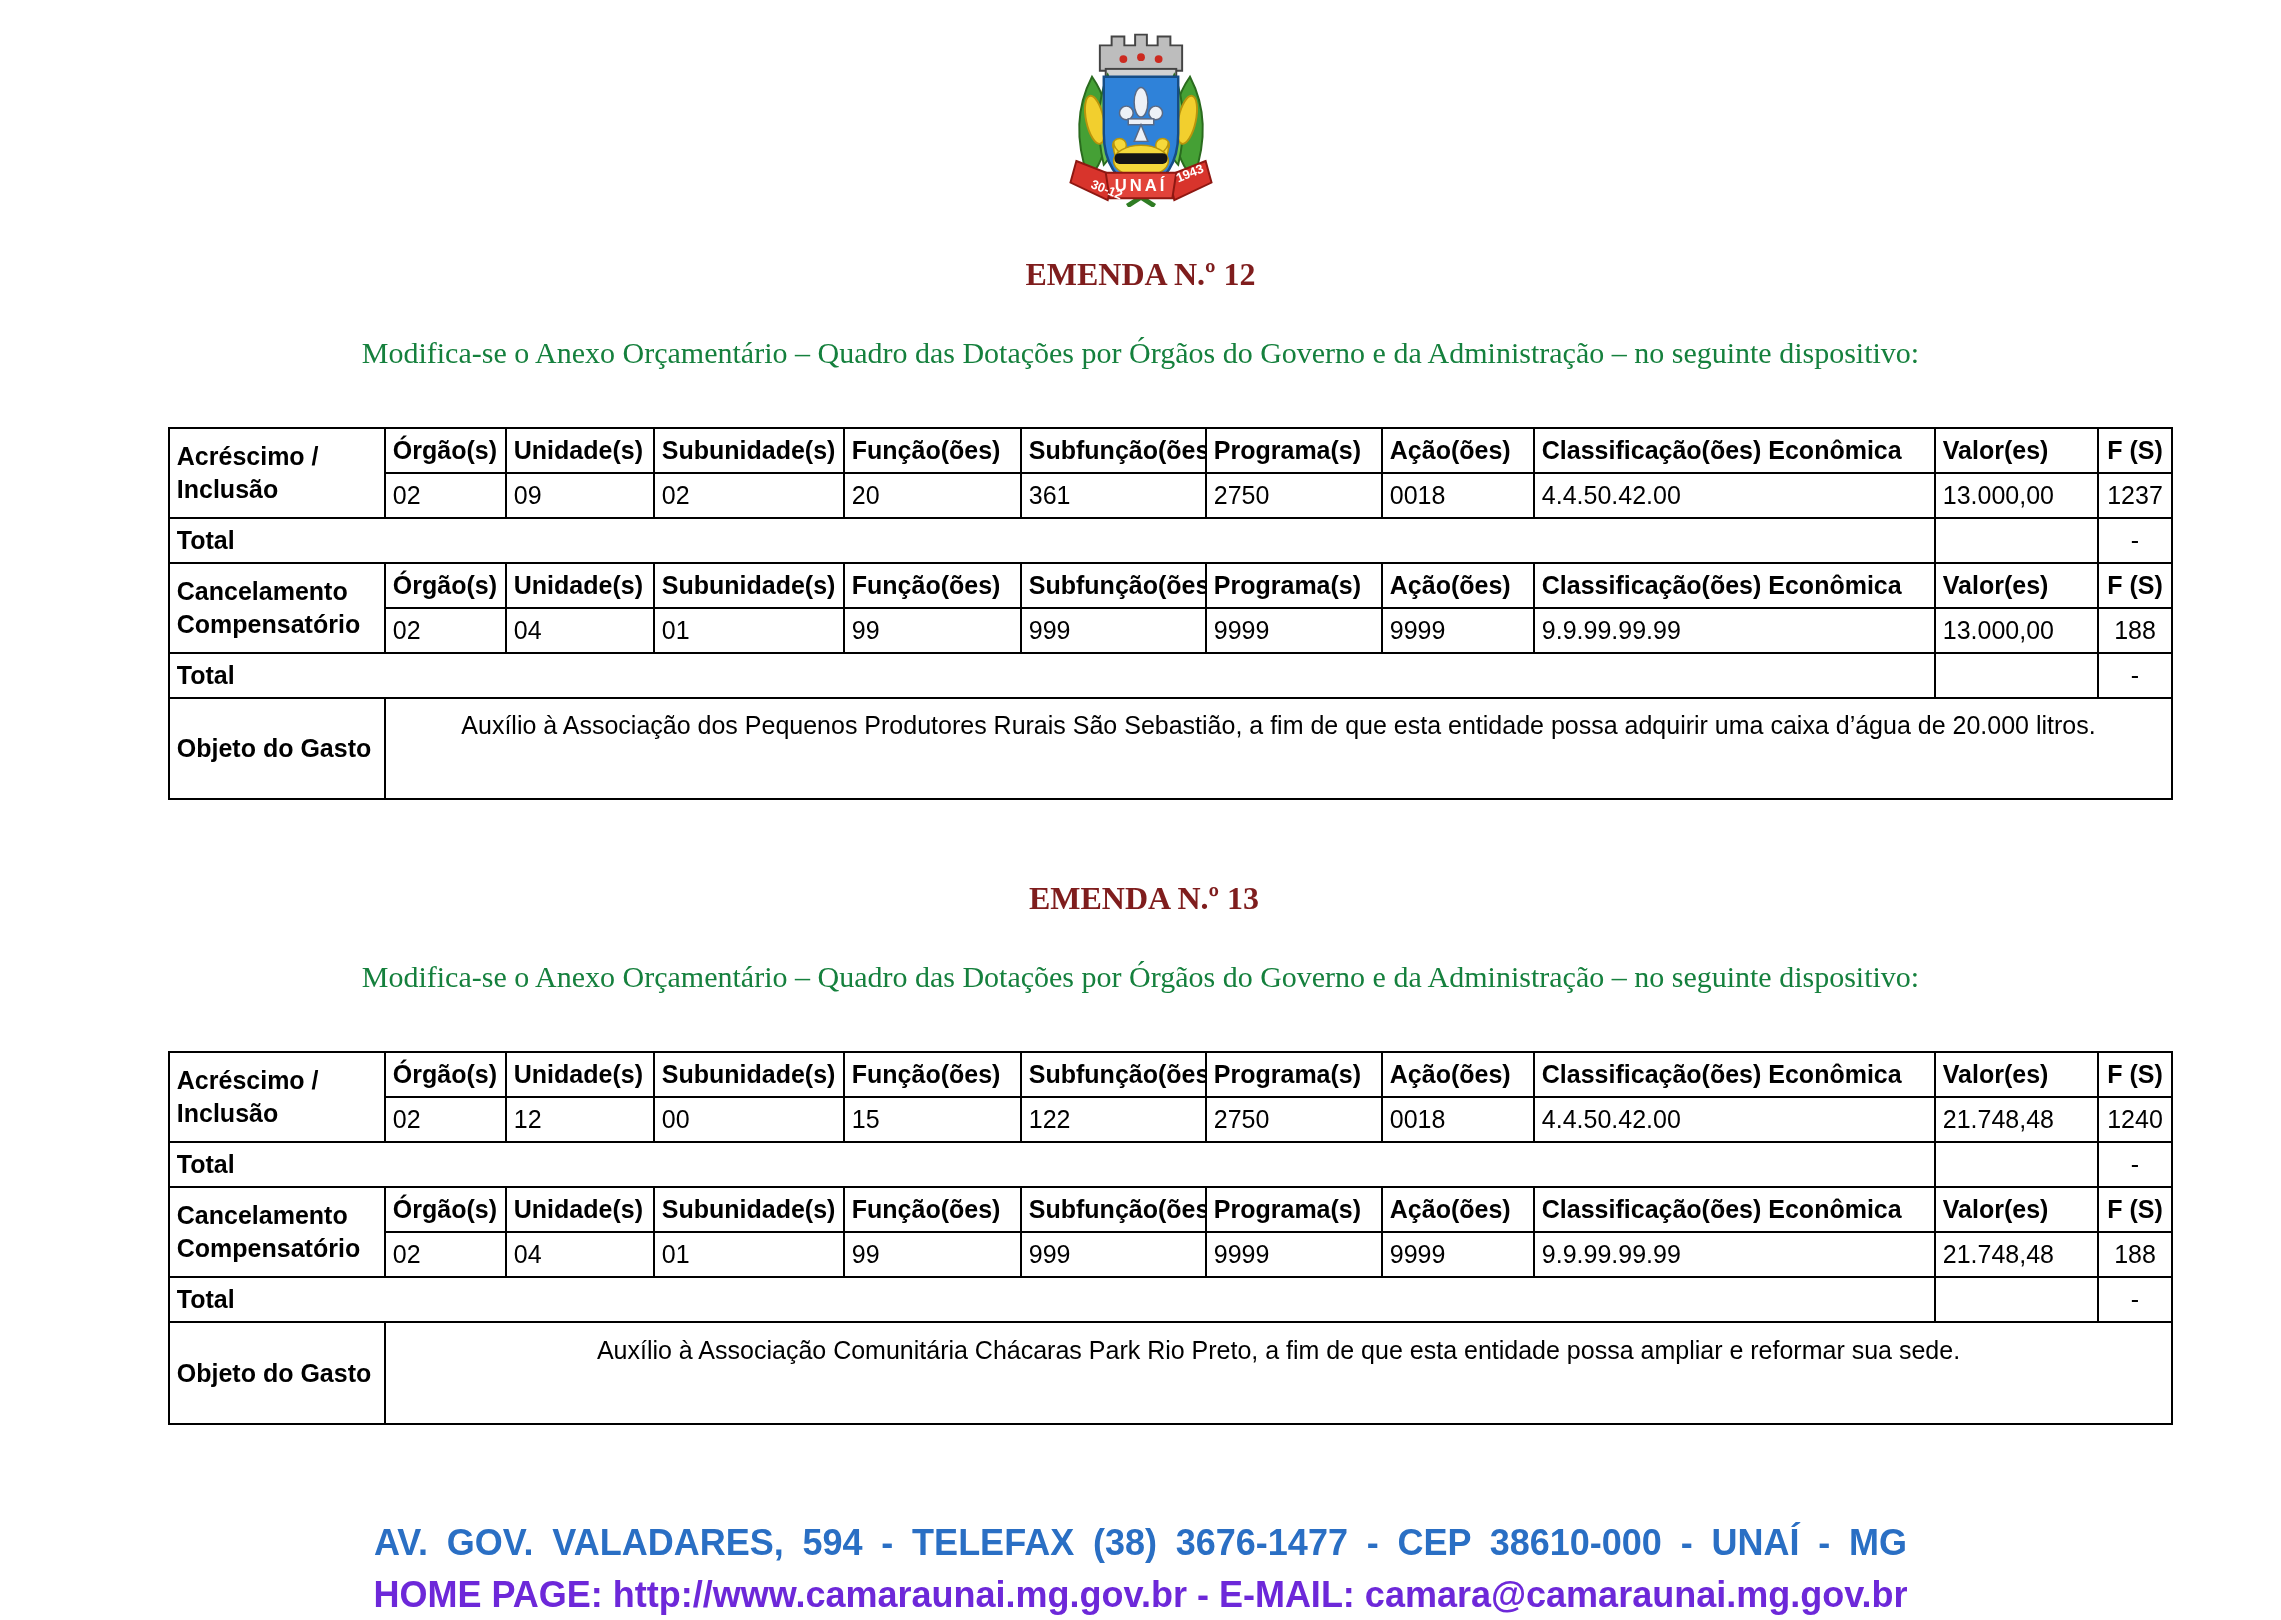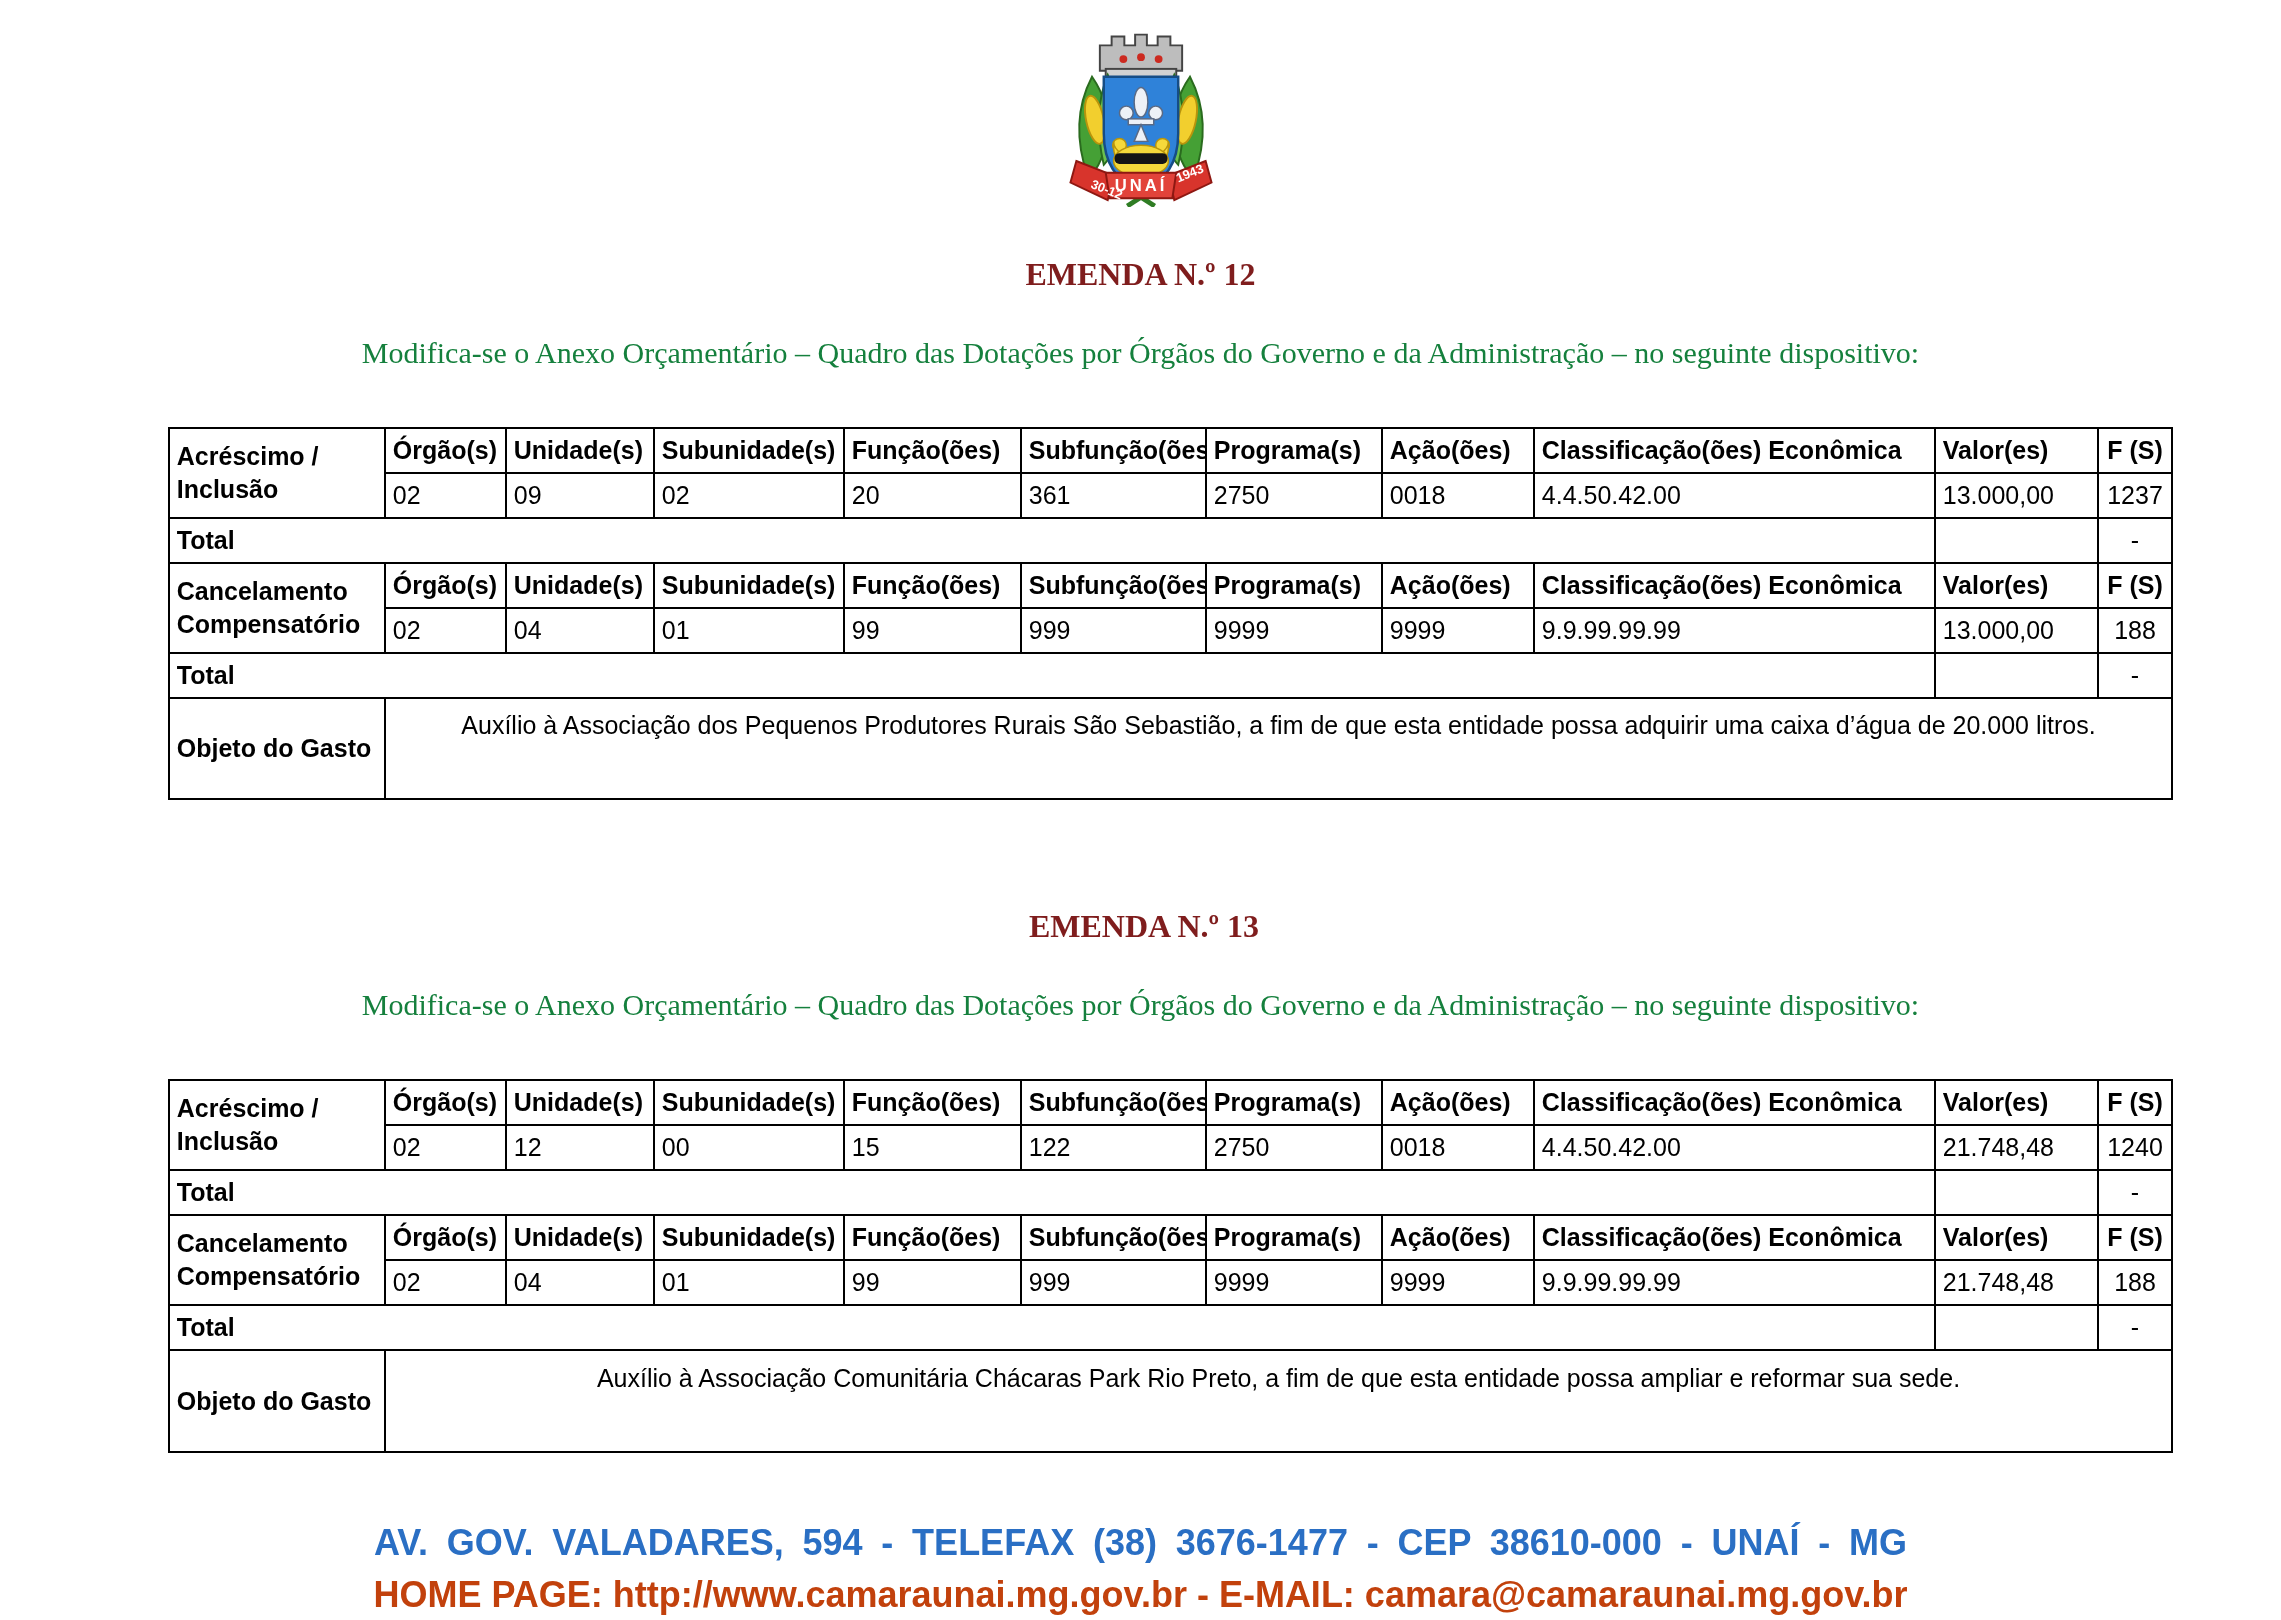--- a/index.html
+++ b/index.html
@@ -26,7 +26,7 @@
     font-size:30px; color:#15803d;
   }
   #emenda-0 .emenda-title { margin-top:47px; }
-  #emenda-1 .emenda-title { margin-top:108px;padding-left:7px; }
+  #emenda-1 .emenda-title { margin-top:80px;padding-left:7px; }
   .emenda-intro { margin-top:43px; }
 
   

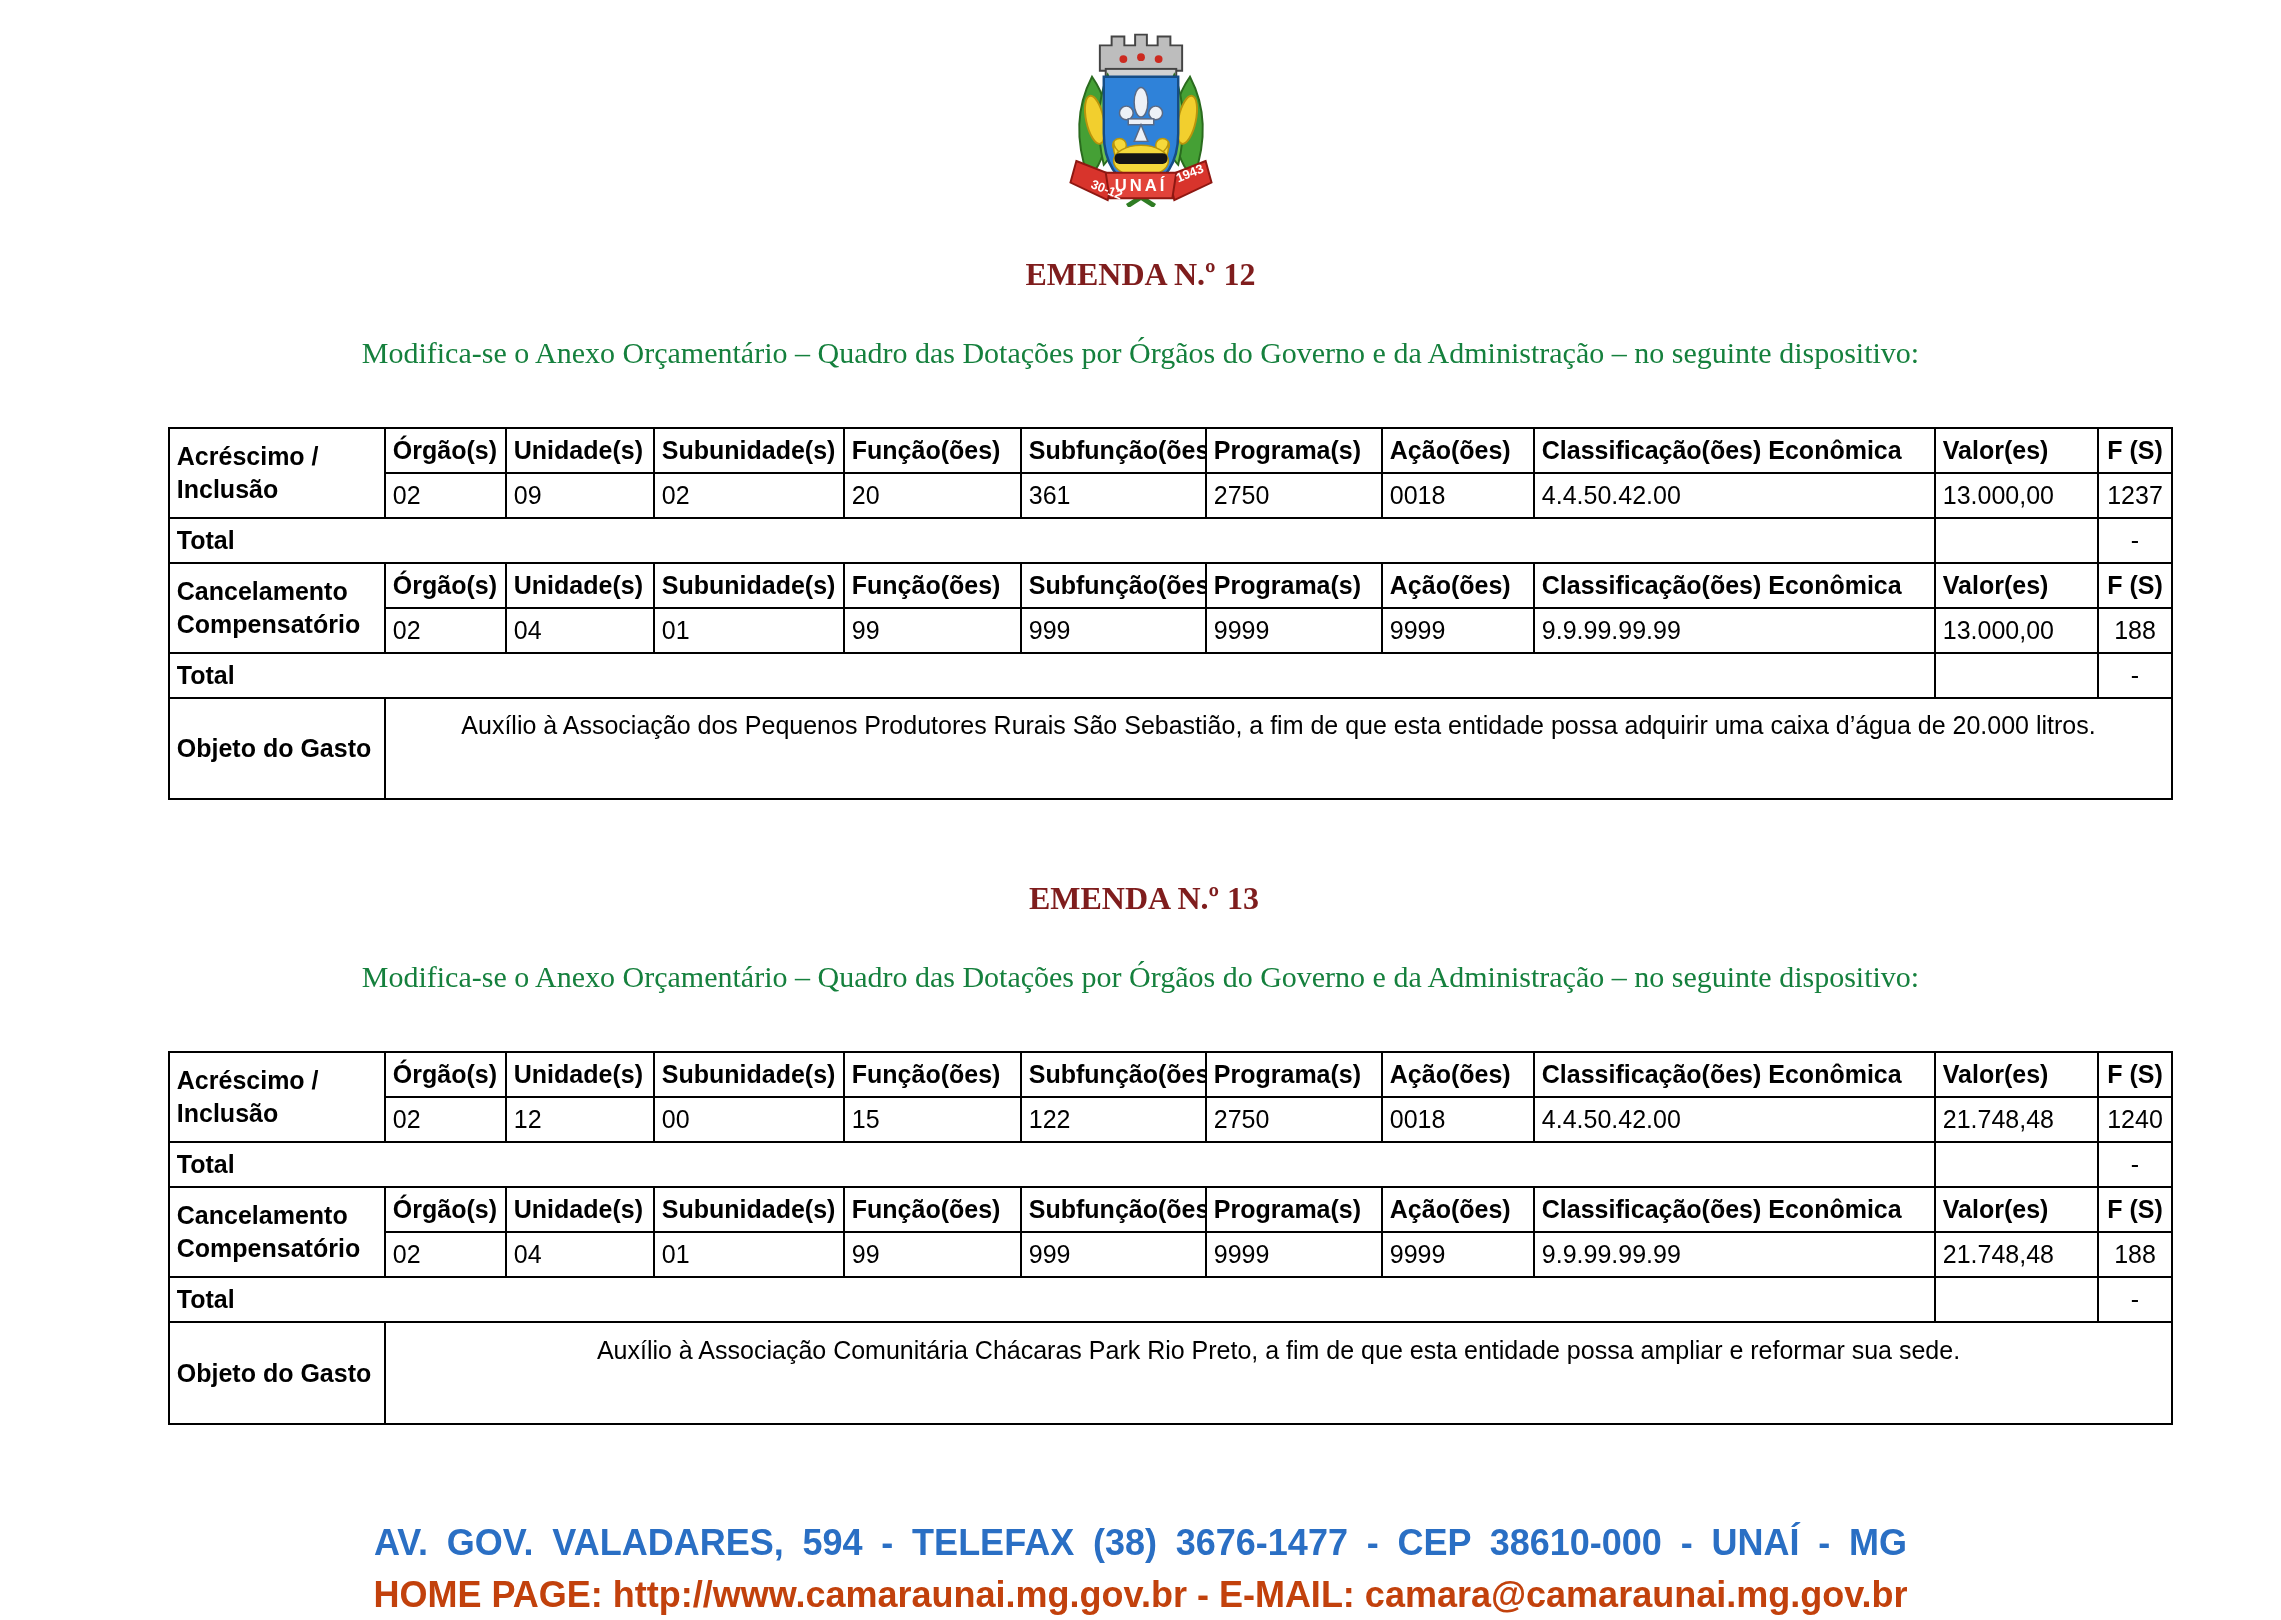--- a/index.html
+++ b/index.html
@@ -56,7 +56,7 @@
     text-align:center; font-weight:bold; font-size:36px; line-height:1.45;
   }
   .footer-line1 { color:#2A6FC4; word-spacing:8.8px; }
-  .footer-line2 { color:#c2410c; }
+  .footer-line2 { color:#6d28d9; }
 </style>
 </head>
 <body>

